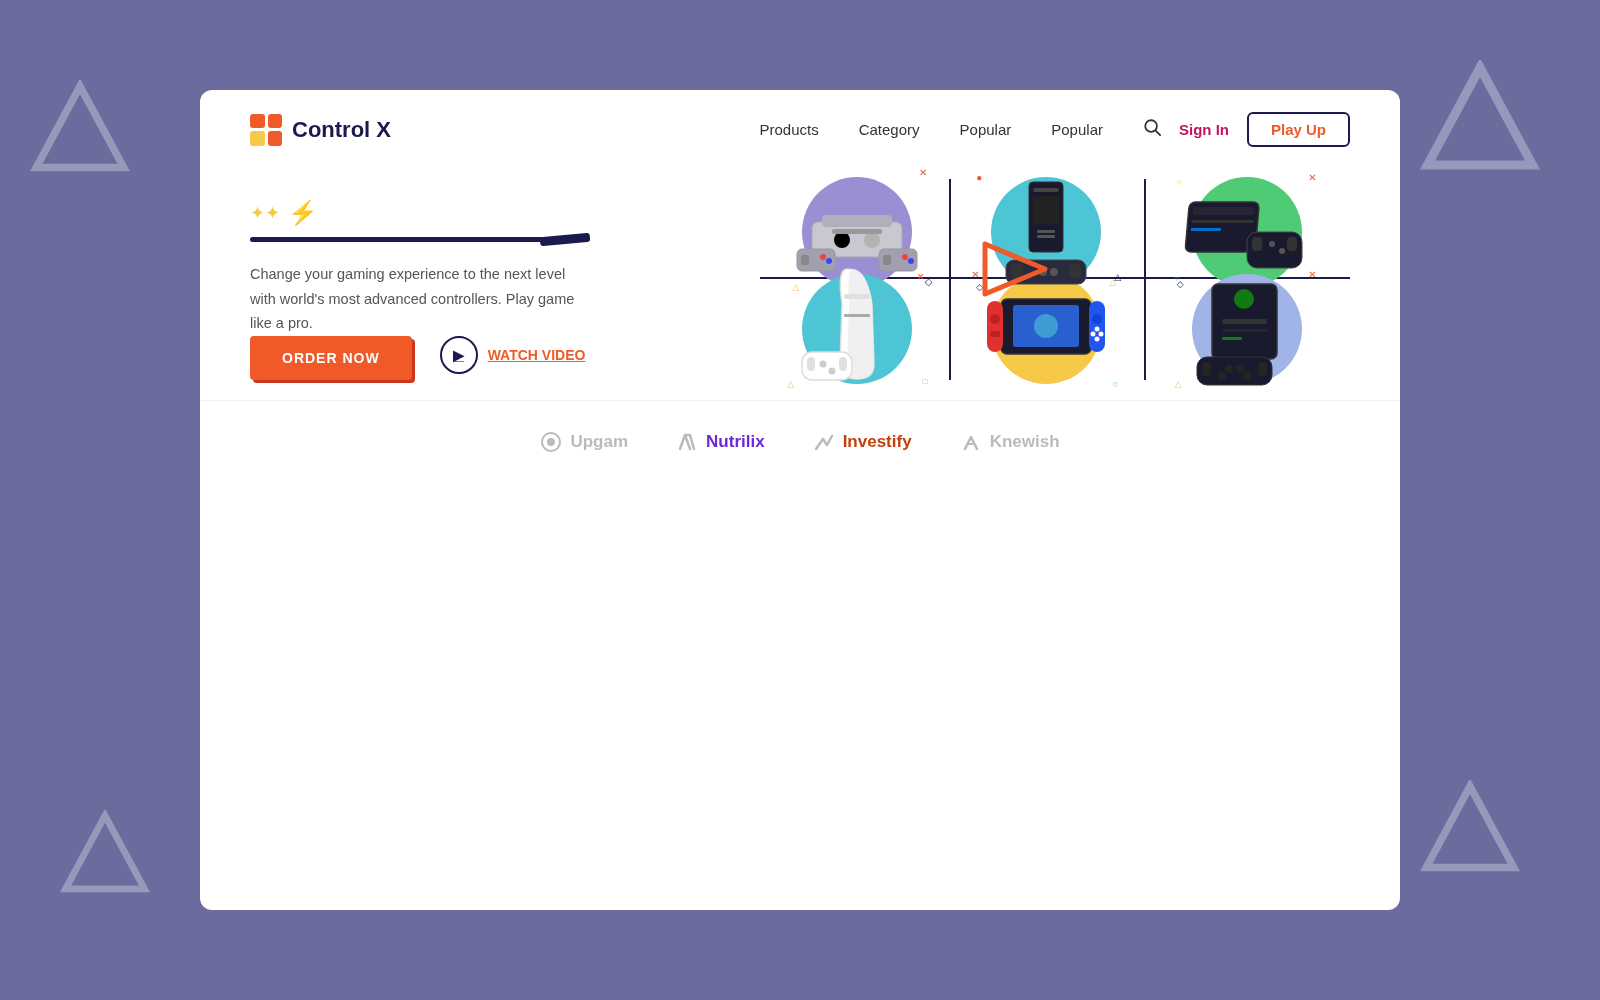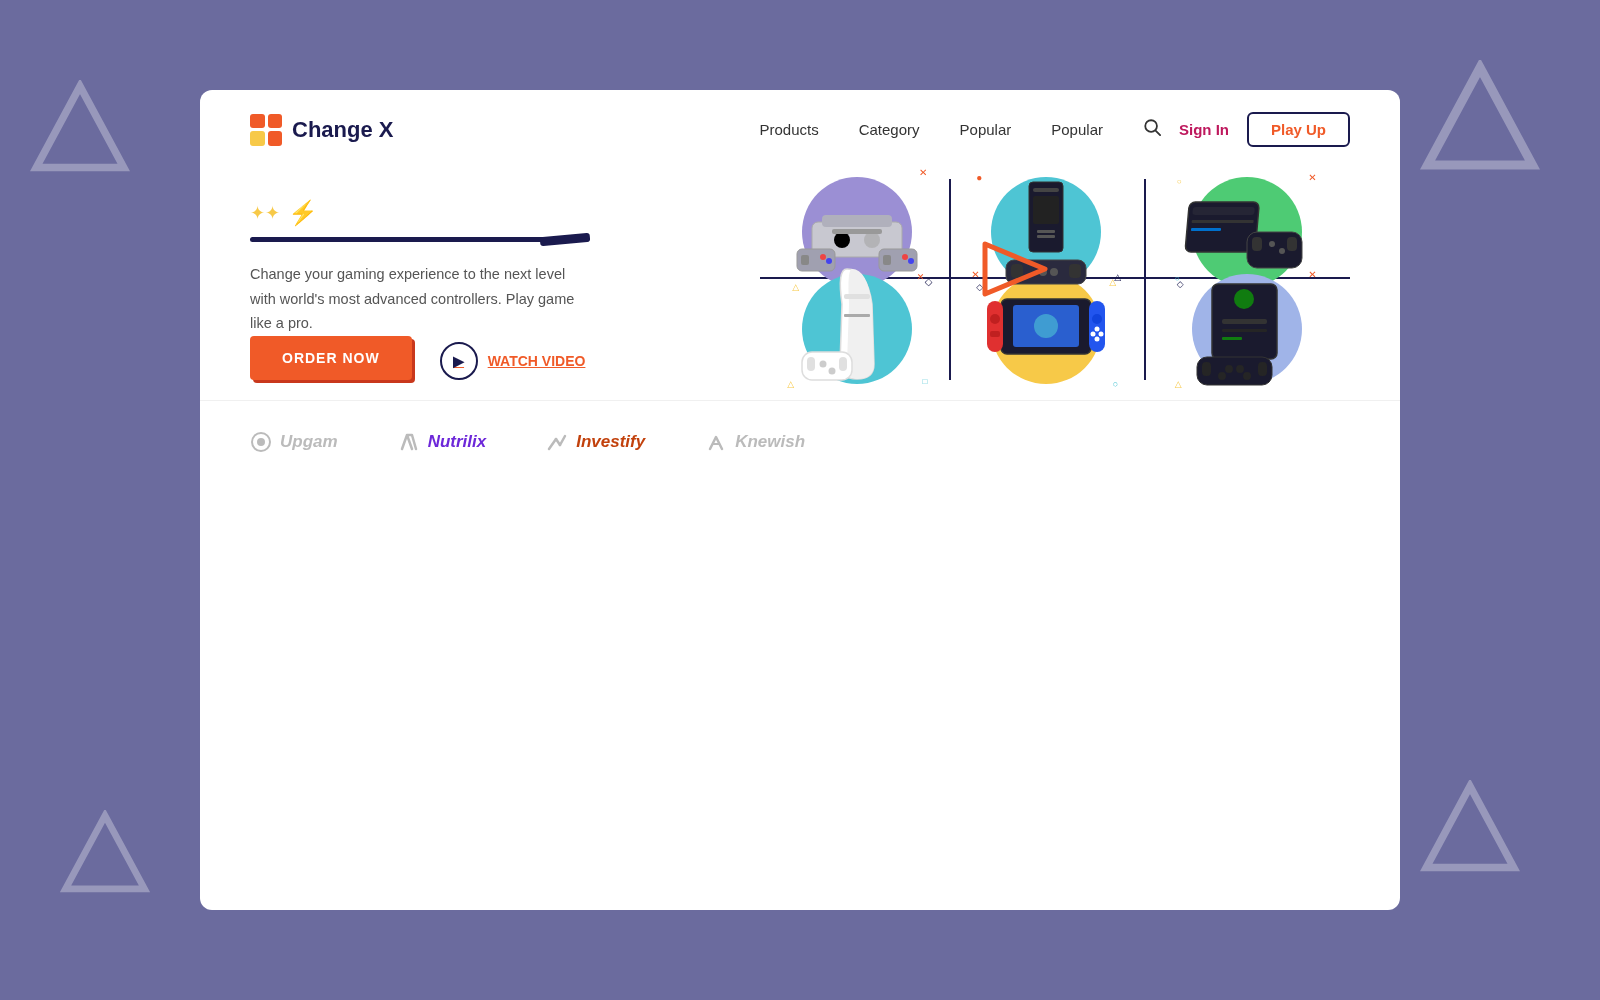--- a/index.html
+++ b/index.html
@@ -326,7 +326,7 @@
           <span></span>
           <span></span>
       </div>
-      <span class="logo-text">Change X</span>
+      <span class="logo-text">Control X</span>
     </div>
     <ul class="nav-links">
       <li><a href="#">Products</a></li>

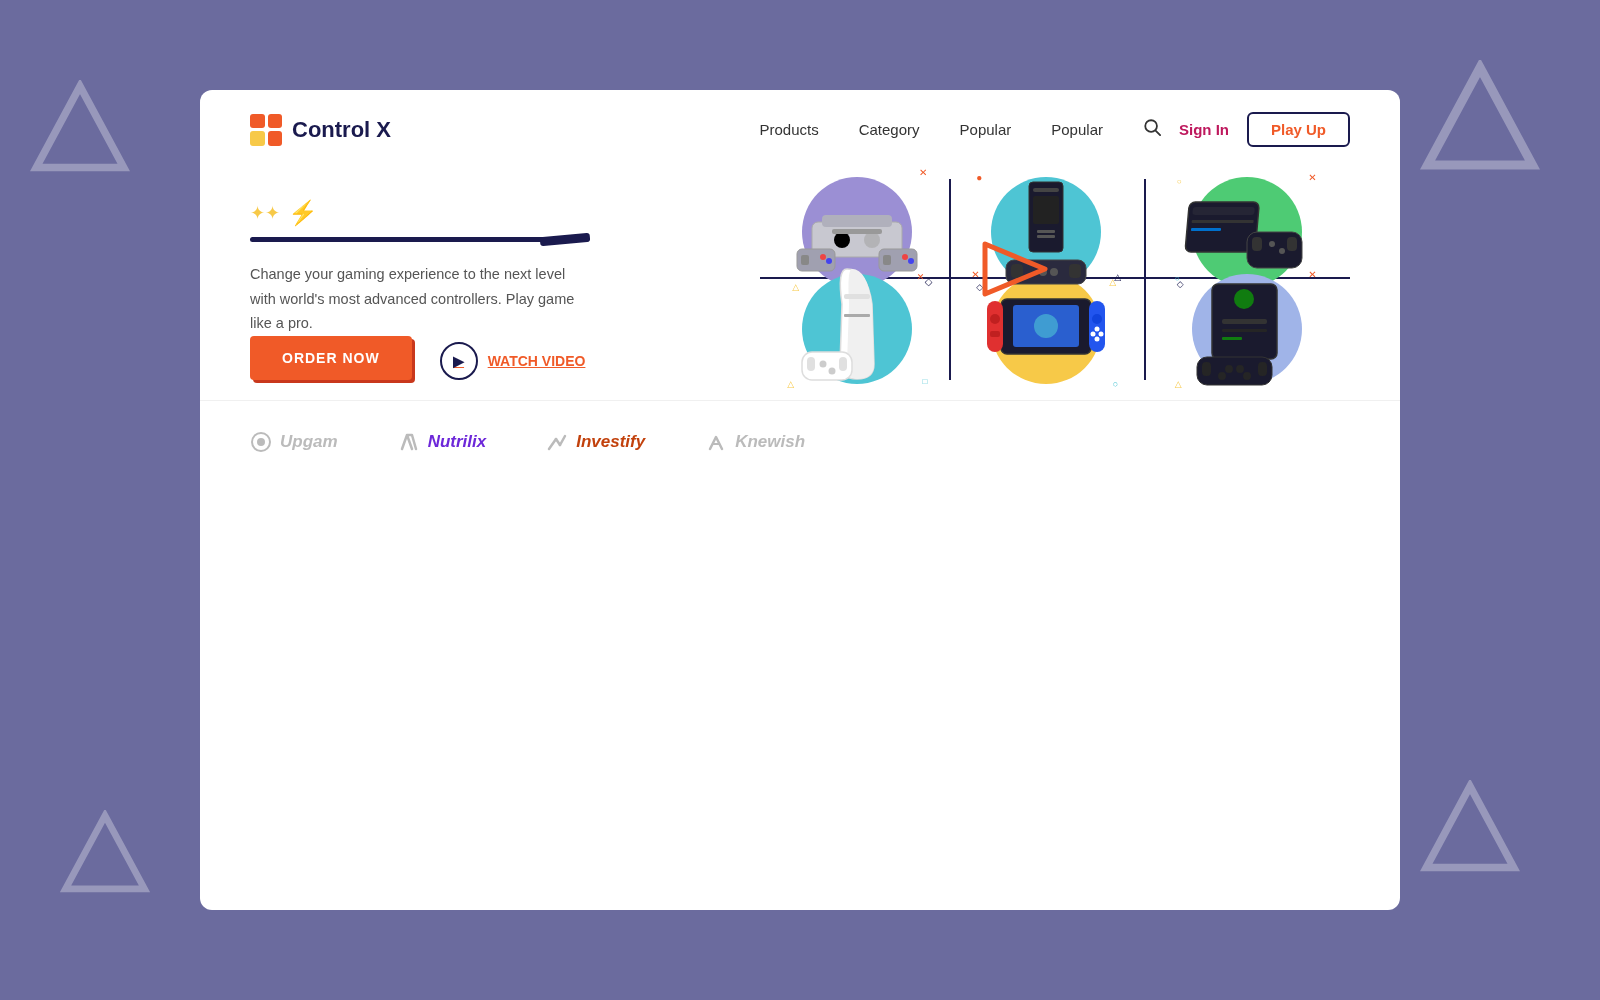--- a/index.html
+++ b/index.html
@@ -160,7 +160,7 @@
     }
     .hero-actions {
       display: flex;
-      align-items: flex-end;
+      align-items: flex-start;
       gap: 28px;
     }
     .order-btn {

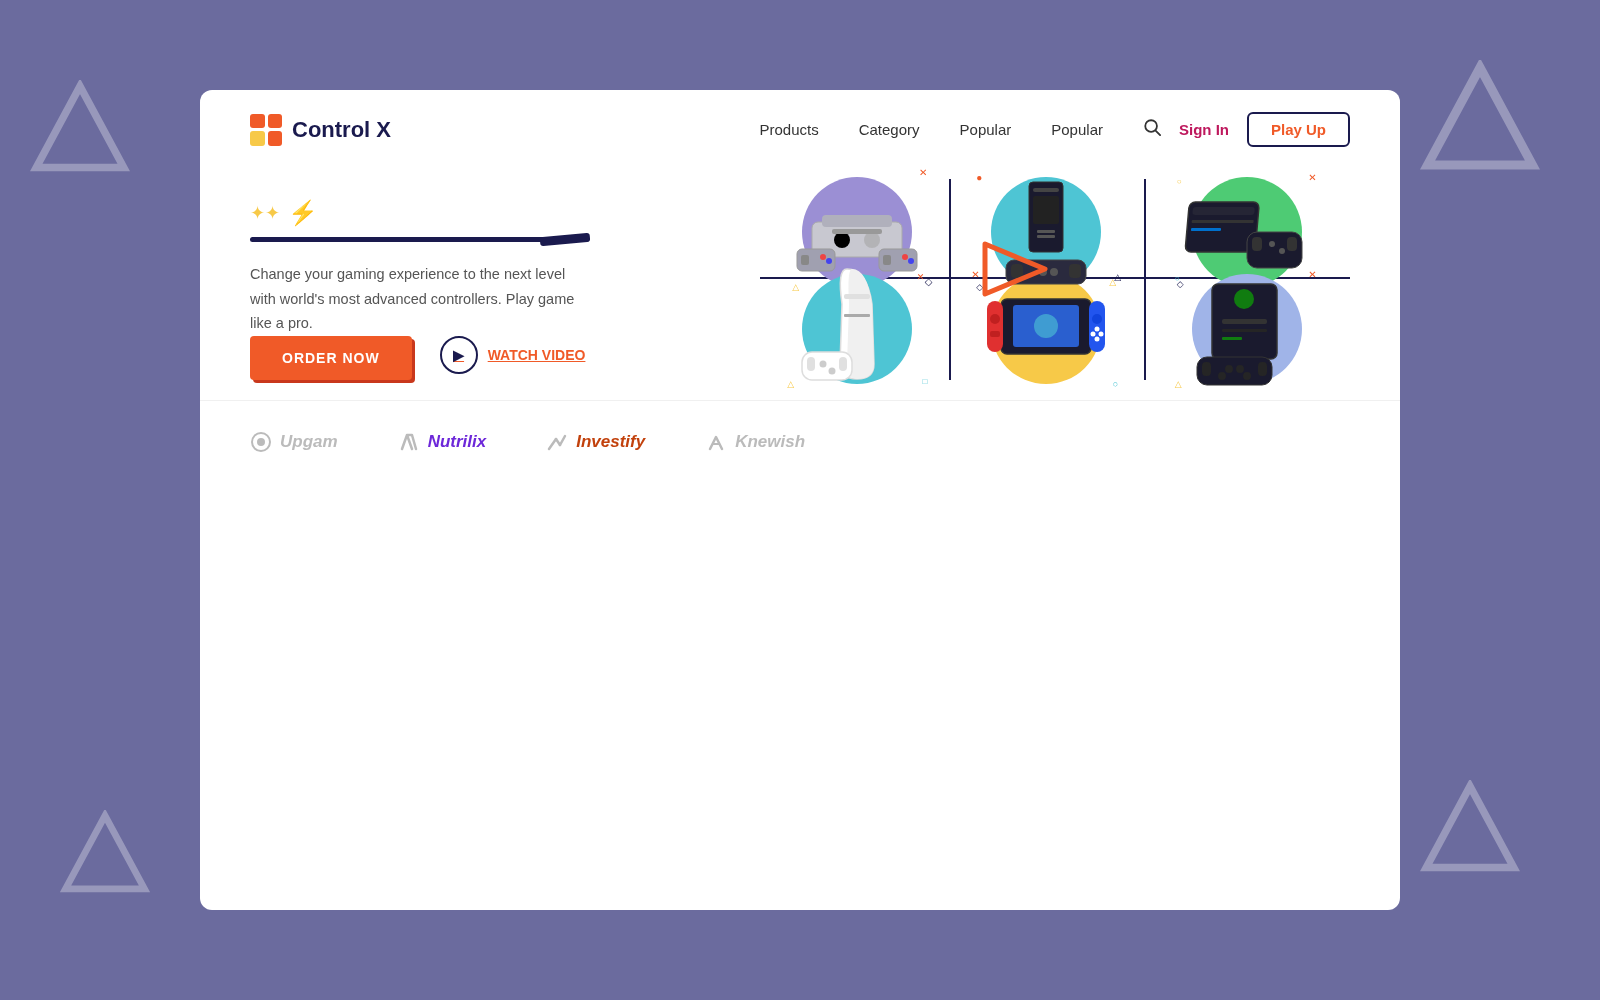--- a/index.html
+++ b/index.html
@@ -240,12 +240,11 @@
     .partners {
       display: flex;
       align-items: center;
-      justify-content: flex-start;
-      gap: 60px;
+      justify-content: center;
+      gap: 48px;
       padding: 30px 50px 20px;
       border-top: 1px solid #f0f0f0;
       margin-top: 20px;
-      font-style: italic;
     }
     .partner-logo {
       display: flex;

